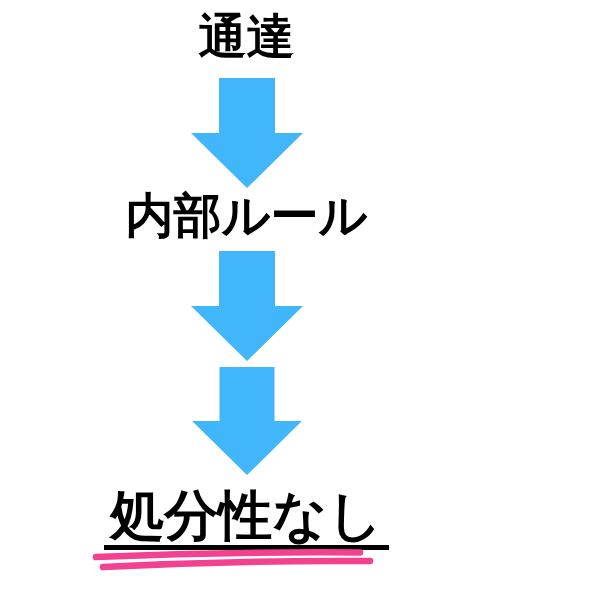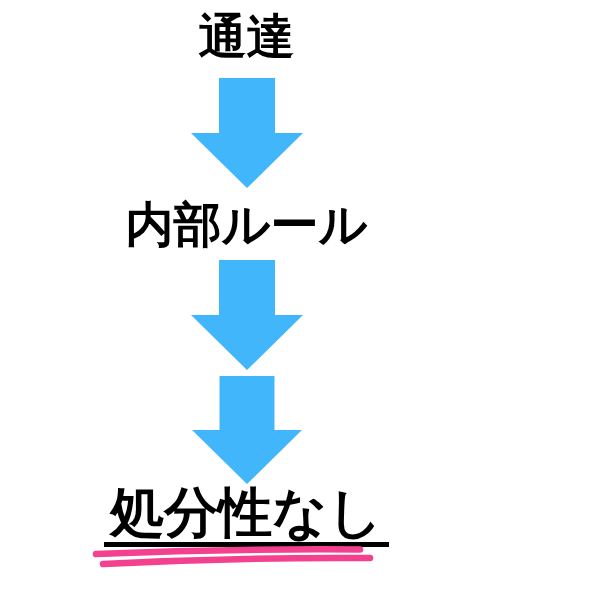--- a/index.html
+++ b/index.html
@@ -40,7 +40,7 @@
   }
   .arrow polygon { fill: var(--arrow); }
   #arrow-1 { margin-top: 14px; }
-  #step-2  { margin-top: 10px; }
+  #step-2  { margin-top: 1px; }
   #arrow-2 { margin-top: 8px; }
   #step-3  { margin-top: -2px; }
   #arrow-3 { margin-top: 6px; height: 108px; }

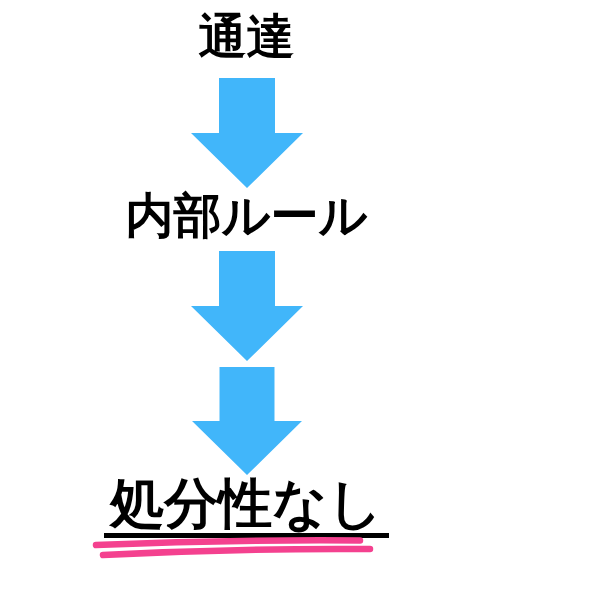--- a/index.html
+++ b/index.html
@@ -44,7 +44,7 @@
   #arrow-2 { margin-top: 8px; }
   #step-3  { margin-top: -2px; }
   #arrow-3 { margin-top: 6px; height: 108px; }
-  #step-4  { margin-top: 0; position: relative; }
+  #step-4  { margin-top: 12px; position: relative; }
   #step-4 .step-label {
     font-size: 54px;
     line-height: 56px;

